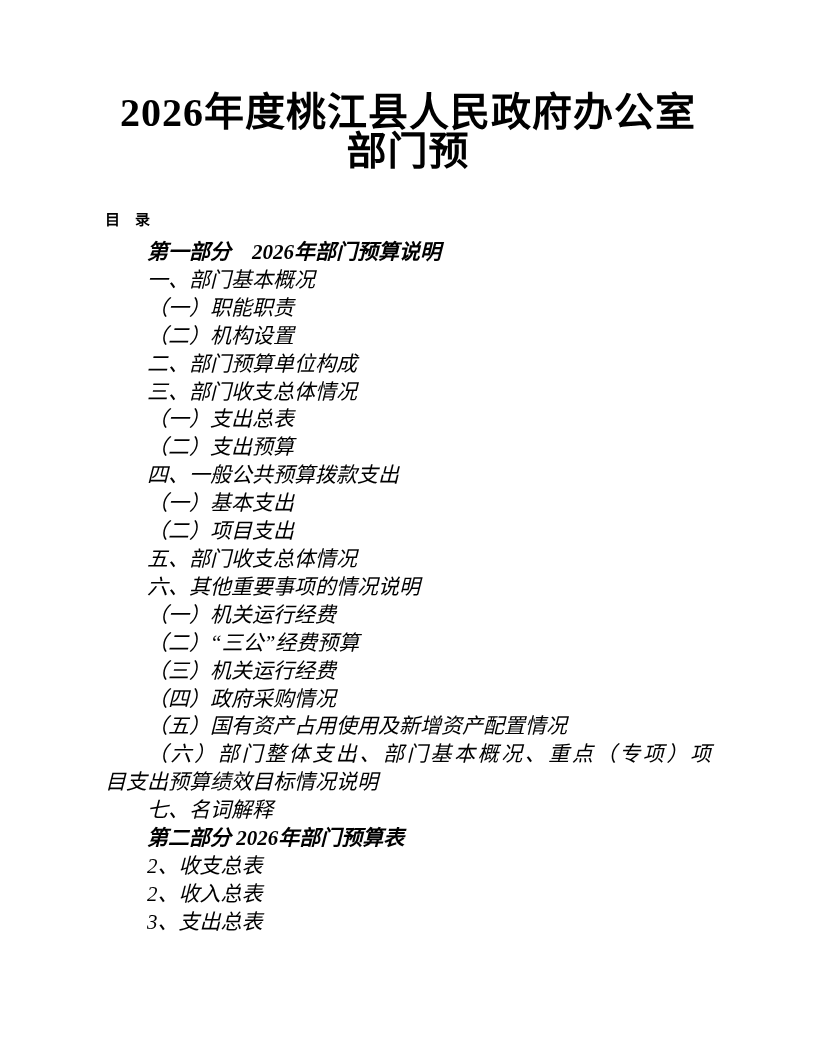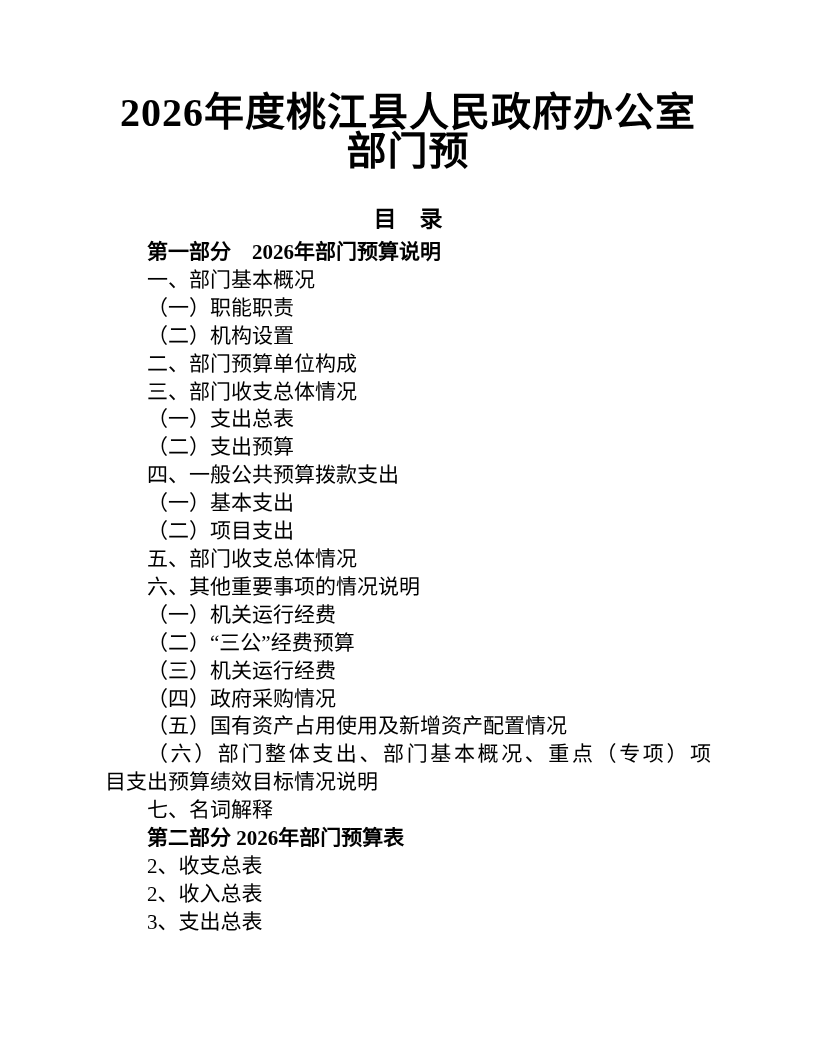--- a/index.html
+++ b/index.html
@@ -29,10 +29,10 @@
   }
   .toc-heading {
     margin: 35px 0 5px 0;
-    font-size: 23px;
+    font-size: 15px;
     font-weight: bold;
     line-height: 28px;
-    text-align: center;
+    text-align: left;
     white-space: pre;
   }
   .toc {

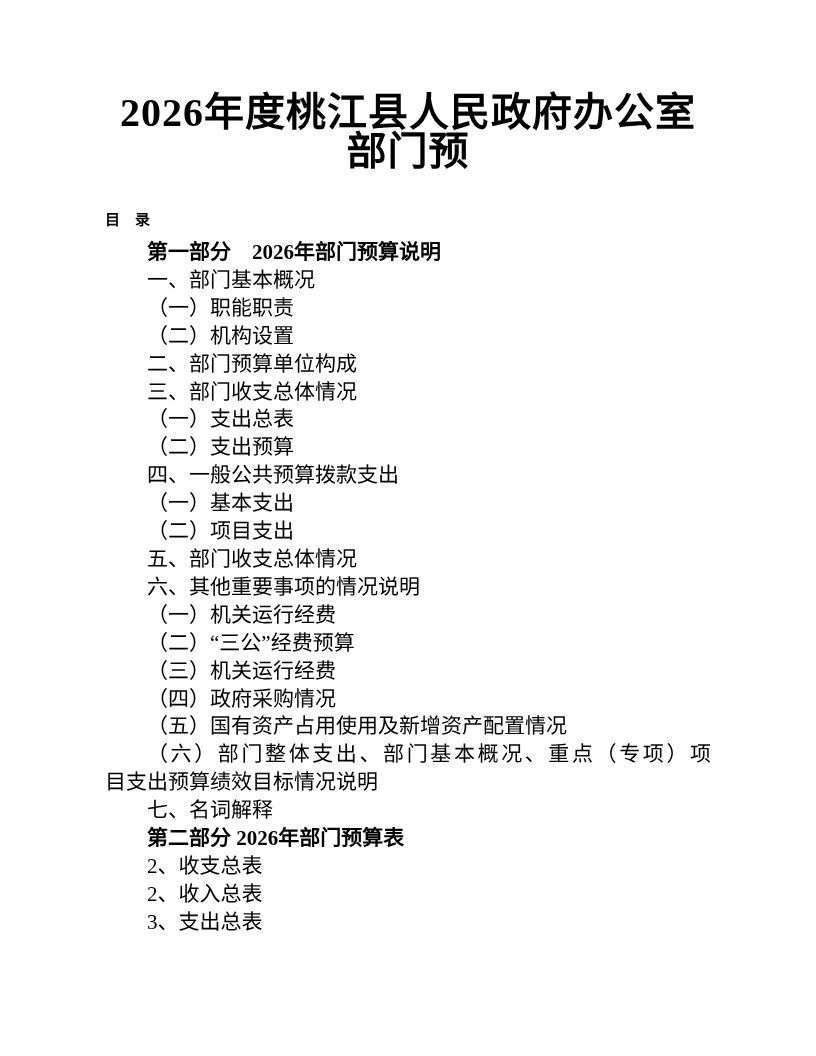--- a/index.html
+++ b/index.html
@@ -38,6 +38,7 @@
   .toc {
     font-size: 21px;
     line-height: 27.9px;
+    font-style: italic;
   }
   .toc-line {
     text-indent: 42px;

